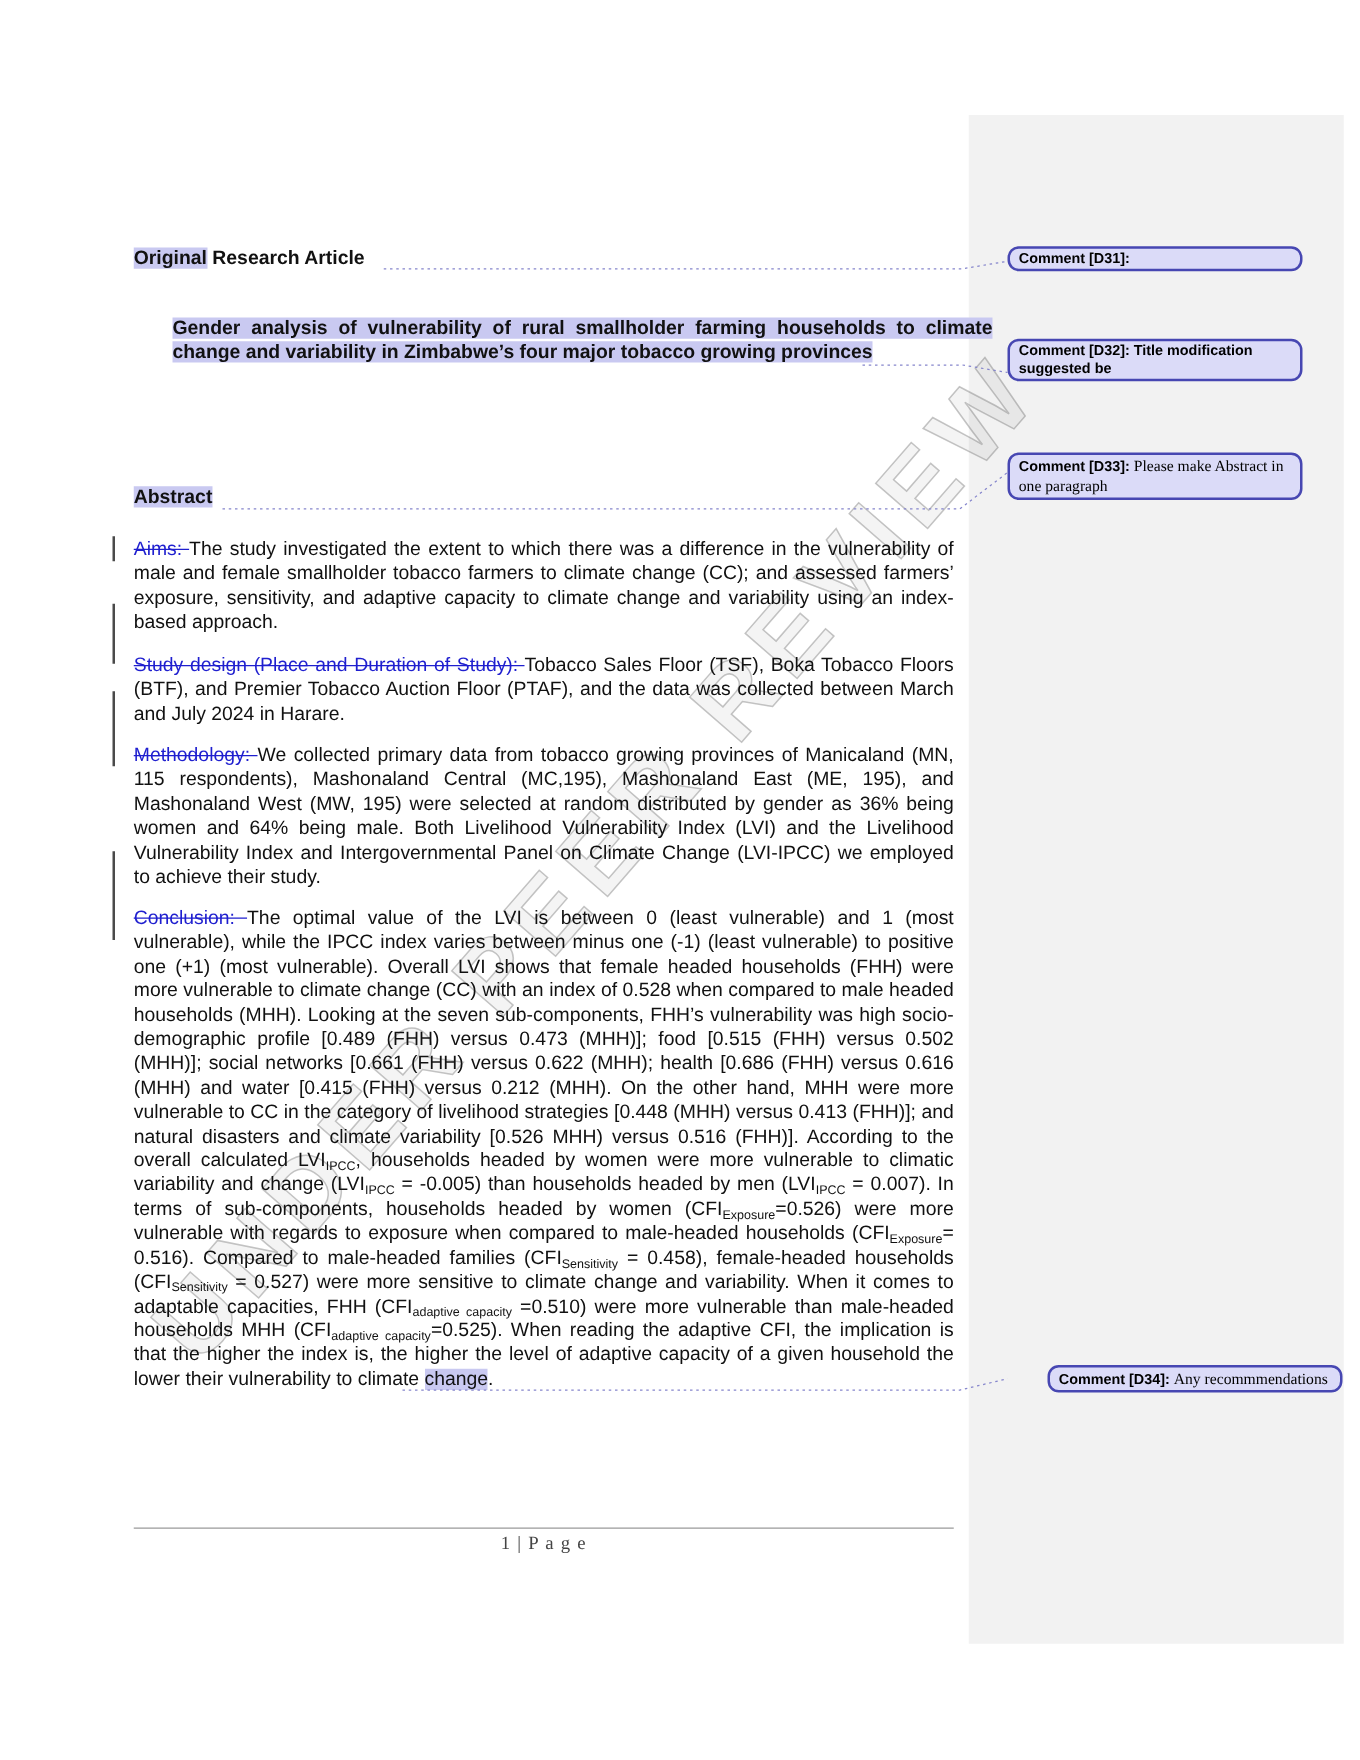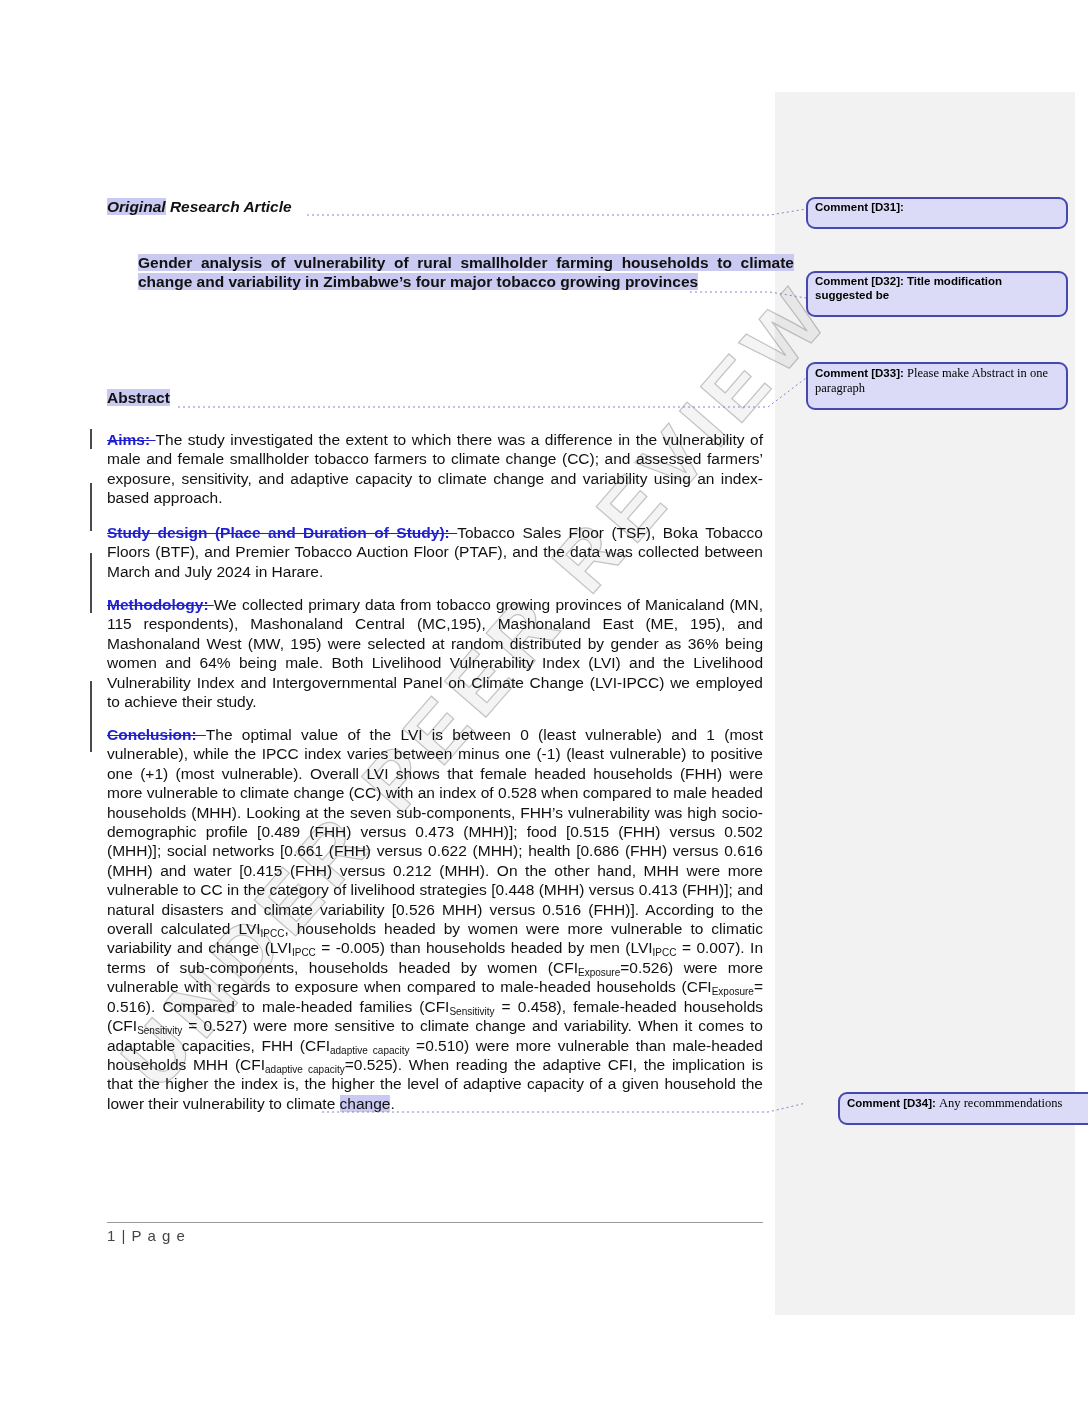--- a/index.html
+++ b/index.html
@@ -16,7 +16,7 @@
   
   .doc-block{position:absolute;left:107px;width:656px;font-size:15.5px;line-height:19.4px;
         text-align:justify;}
-  .doc-header{top:197px;text-align:left;font-style:italic;}
+  .doc-header{top:197px;text-align:left;}
   .doc-title{top:253px;padding-left:31px;}
   .doc-abstract{top:388px;text-align:left;}
   .doc-aims{top:430px;}

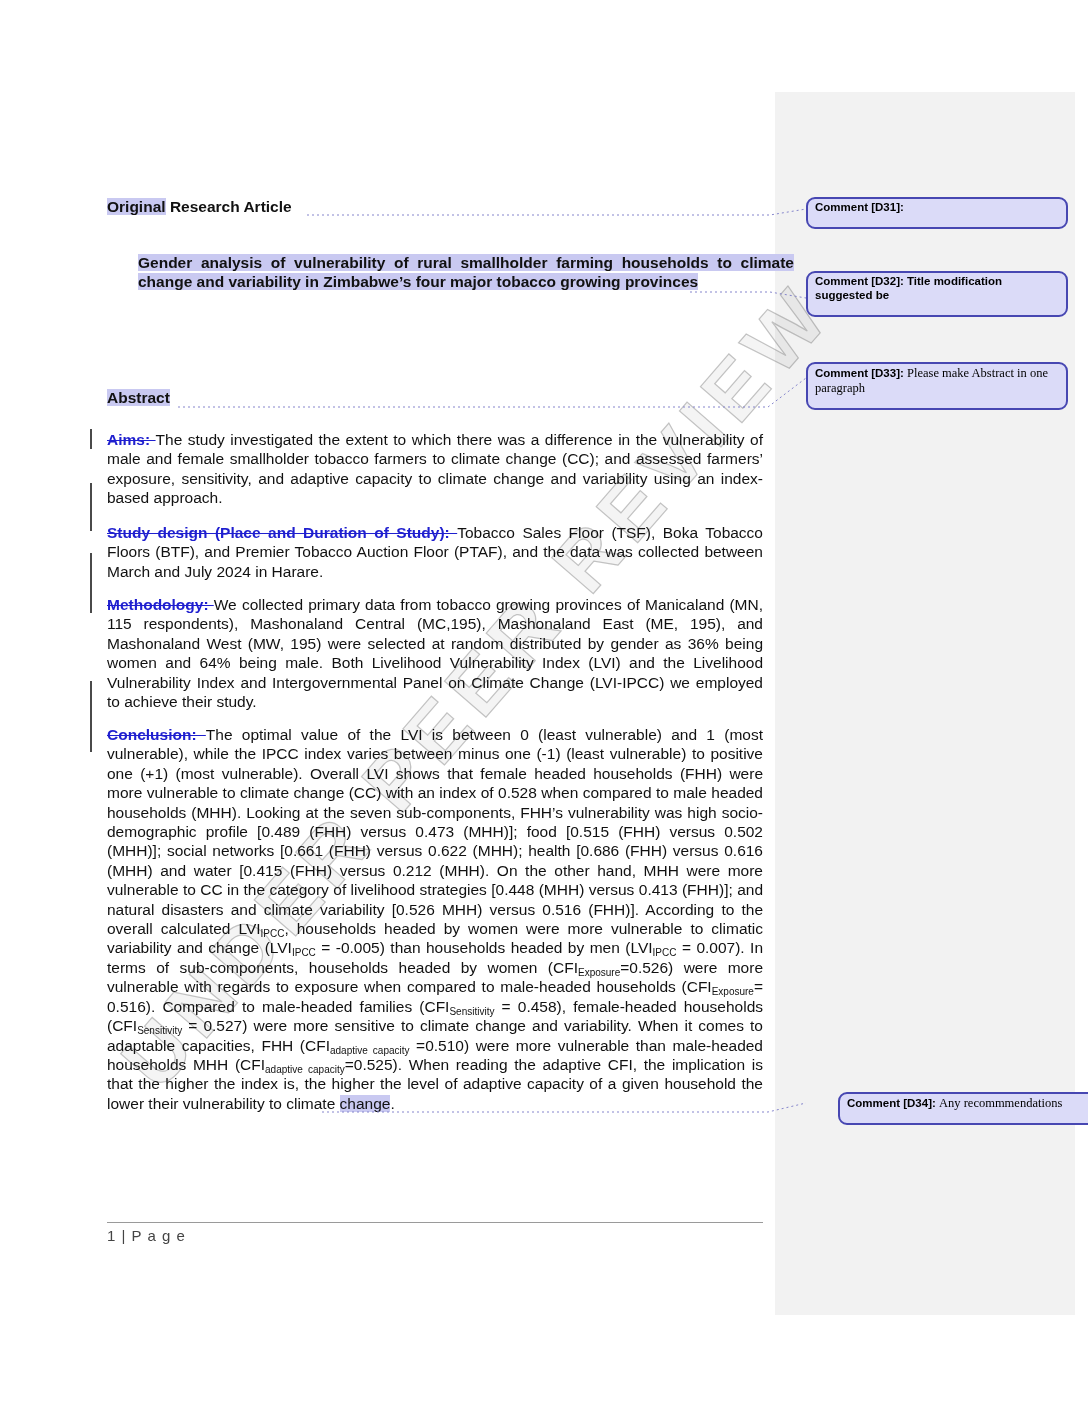--- a/index.html
+++ b/index.html
@@ -35,9 +35,9 @@
   .bar3{top:553px;height:60px;}
   .bar4{top:681px;height:71px;}
   
-  .comment-box{position:absolute;left:806px;width:262px;box-sizing:border-box;
+  .comment-box{position:absolute;left:806px;width:236px;box-sizing:border-box;
         background:var(--comment_fill);border:2px solid var(--comment_border);
-        border-radius:9px;padding:2px 7px 12px 7px;
+        border-radius:9px;padding:2px 7px 0 7px;
         font-family:"Liberation Sans",sans-serif;font-size:11.5px;line-height:13.8px;color:#000;}
   .cmt-d31{top:197px;}
   .cmt-d32{top:271px;}

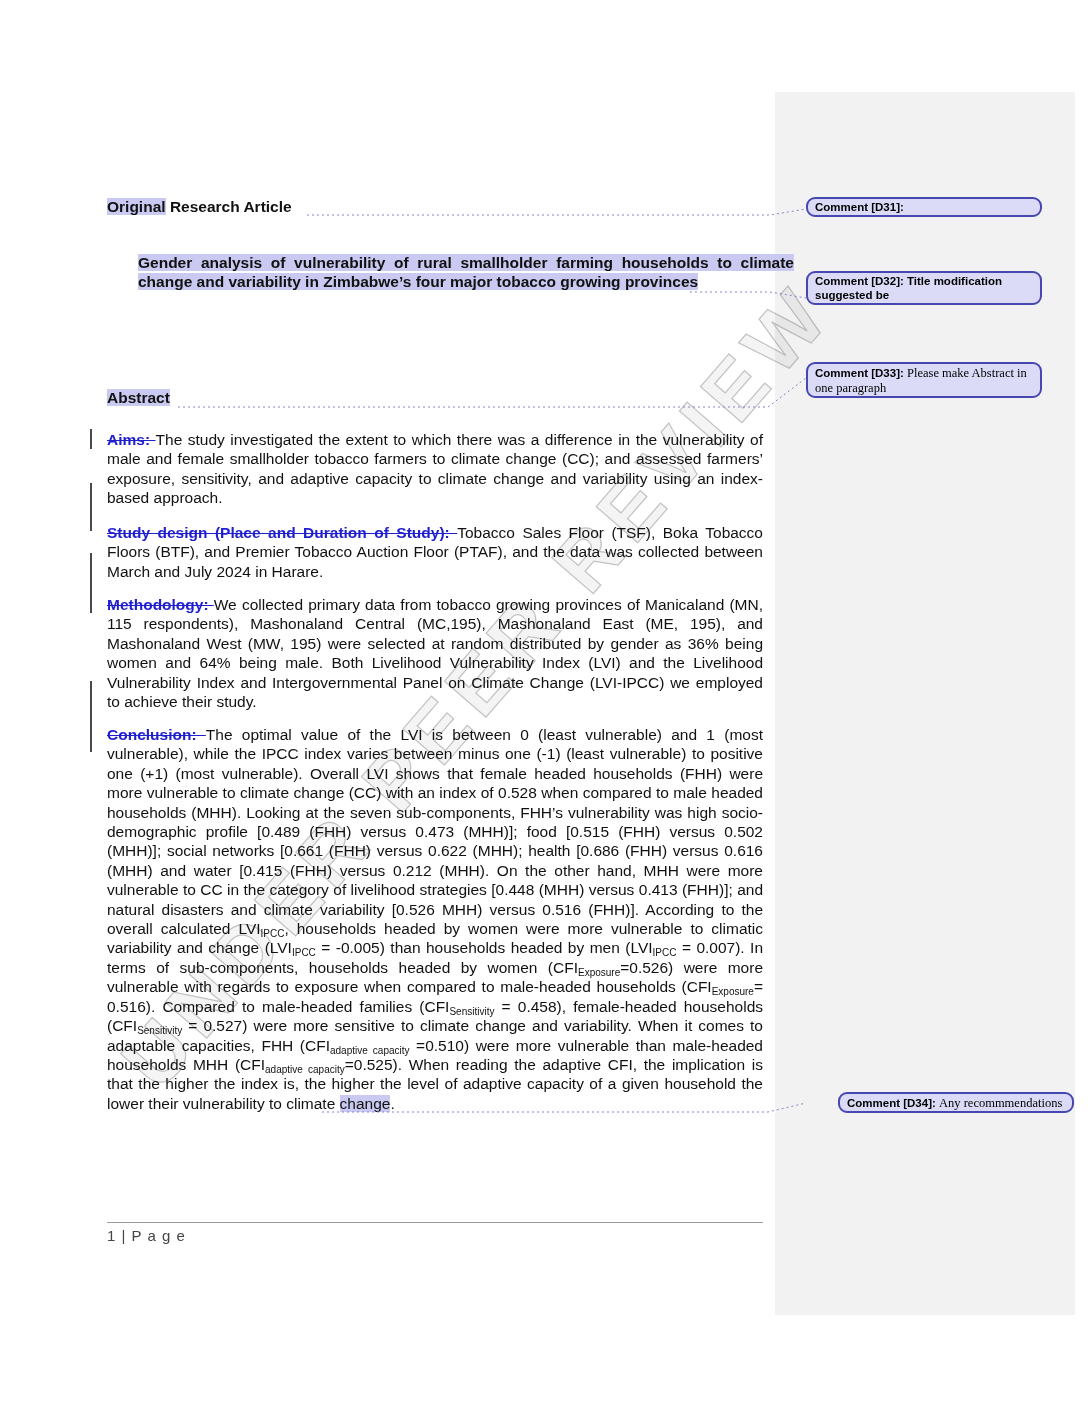--- a/index.html
+++ b/index.html
@@ -26,7 +26,7 @@
   .seg-b{font-weight:bold;}
   .seg-hl{background:var(--highlight);}
   .seg-hlb{background:var(--highlight);font-weight:bold;}
-  .seg-del{color:var(--tracked_change_blue);font-weight:bold;text-decoration:line-through;margin-top:28px;}
+  .seg-del{color:var(--tracked_change_blue);font-weight:normal;text-decoration:line-through;margin-top:28px;}
   .seg-sub{font-size:10px;vertical-align:-3px;line-height:0;}
   
   .change-bar{position:absolute;left:90px;width:2px;background:#4a4a4a;}

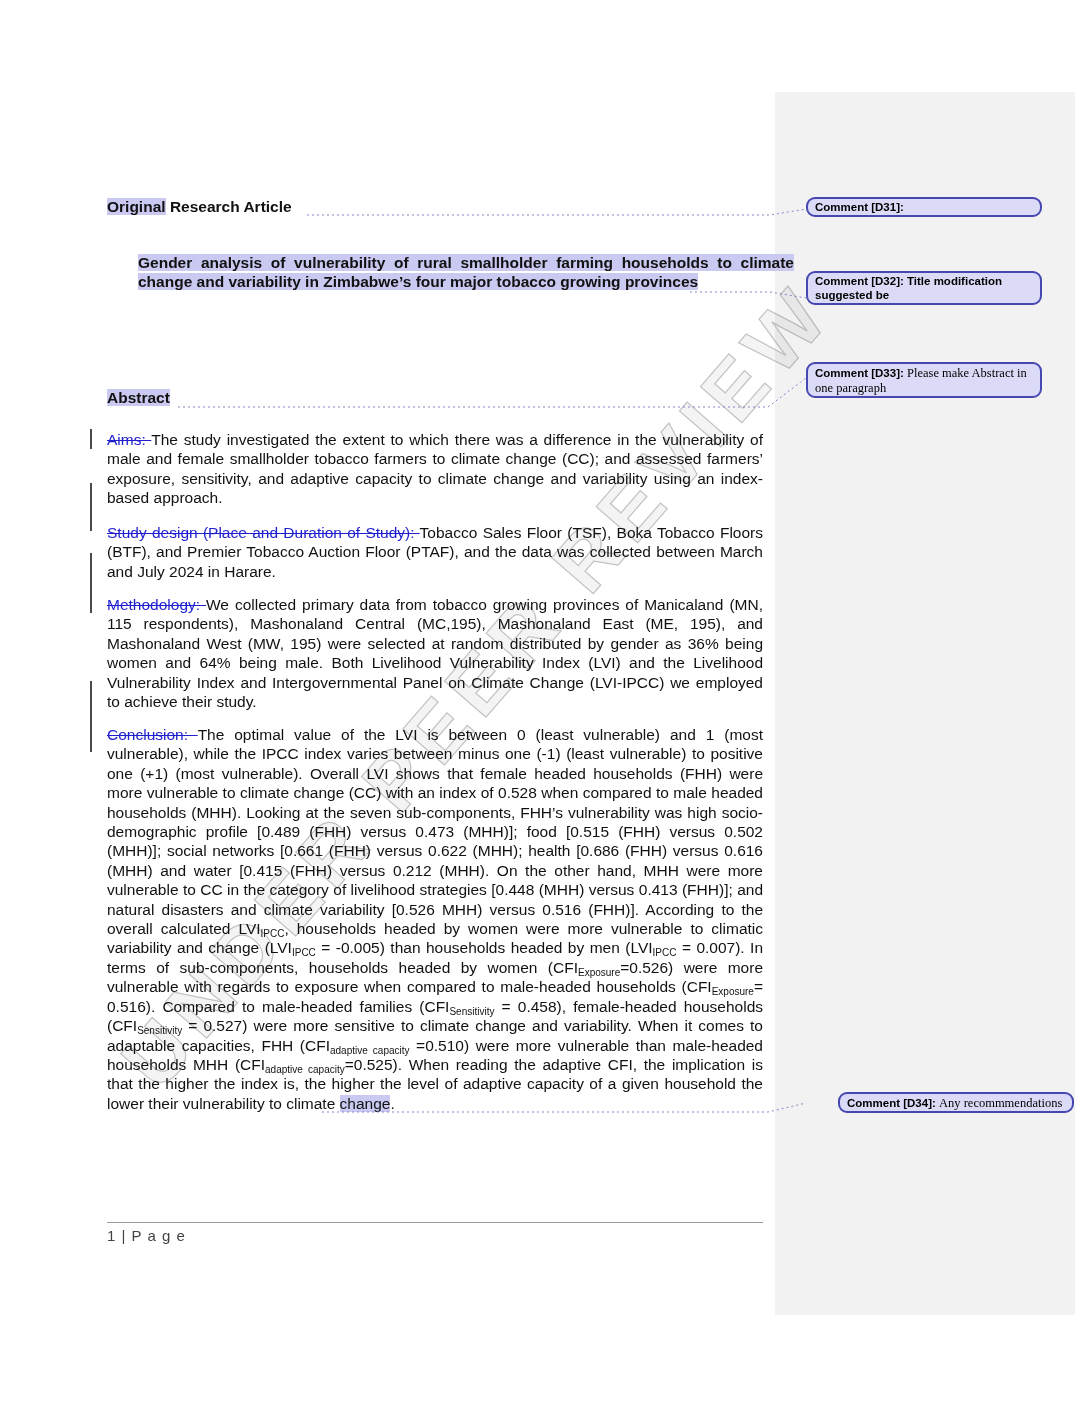--- a/index.html
+++ b/index.html
@@ -52,8 +52,8 @@
   .connectors{position:absolute;left:0;top:0;pointer-events:none;}
   
   .footer-rule{position:absolute;left:107px;top:1222px;width:656px;border-top:1px solid #9a9a9a;}
-  .page-number{position:absolute;left:107px;top:1227px;width:656px;text-align:left;
-        font-family:Liberation Sans, sans-serif;font-size:15px;color:#444;letter-spacing:1px;}
+  .page-number{position:absolute;left:107px;top:1227px;width:656px;text-align:center;
+        font-family:Liberation Serif, serif;font-size:15px;color:#444;letter-spacing:1px;}
 </style>
 </head>
 <body>

